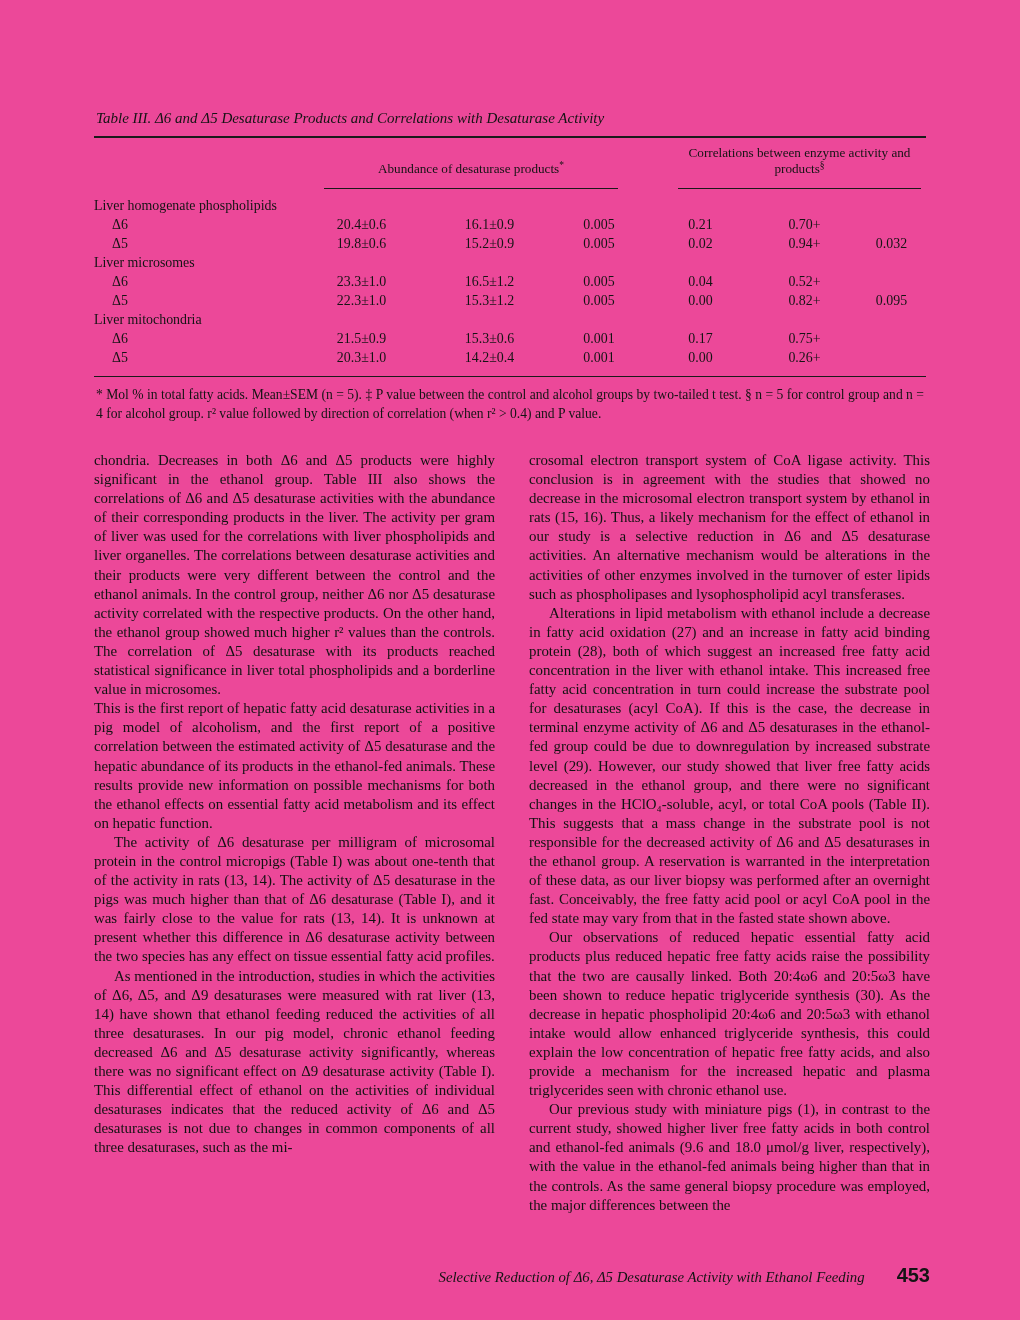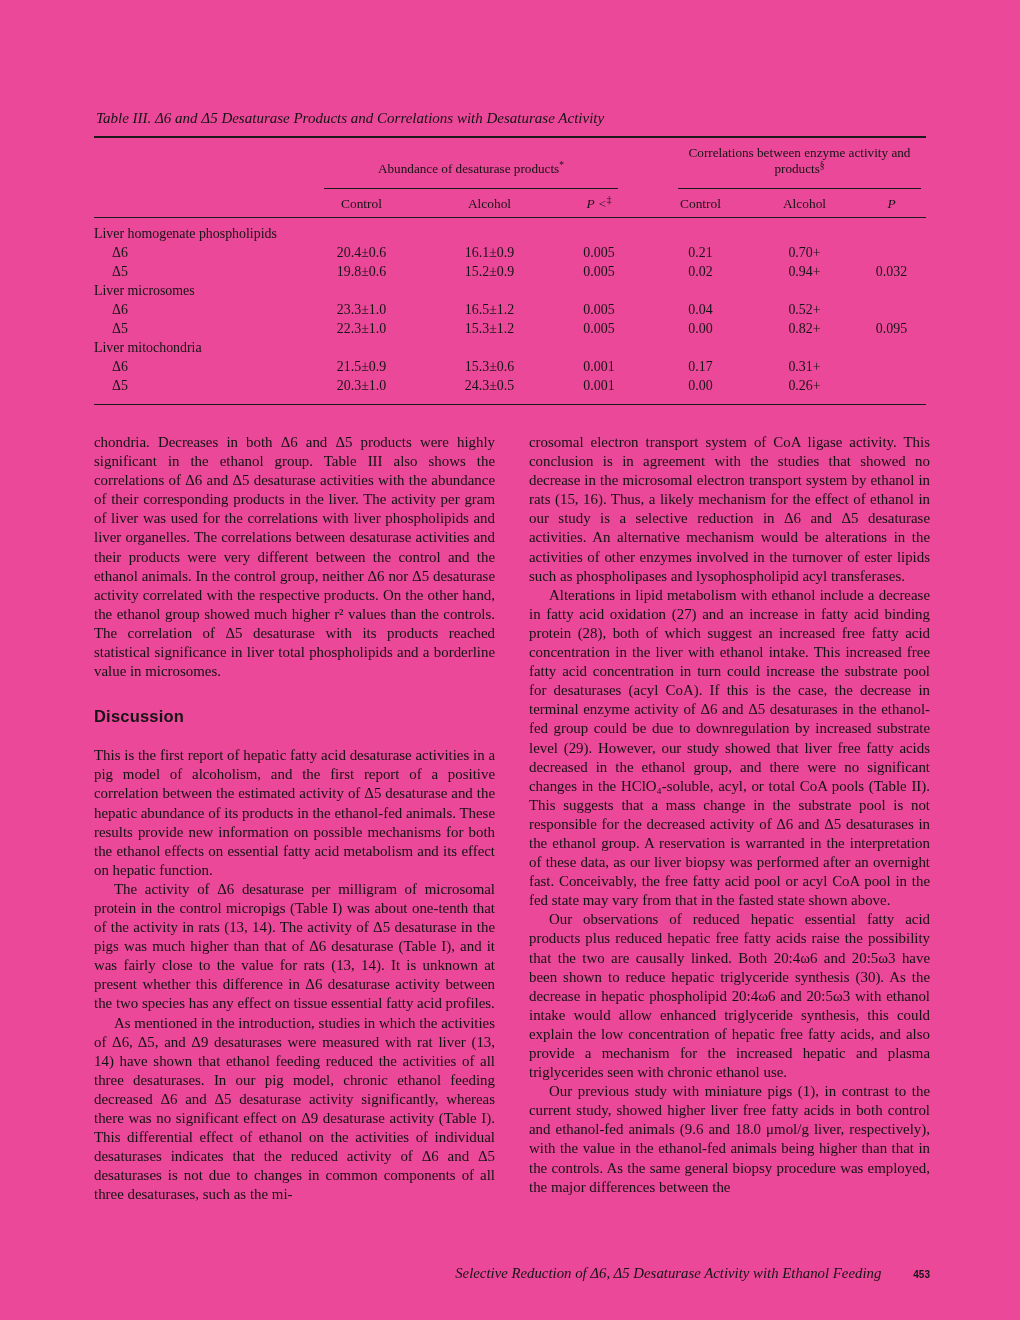--- a/index.html
+++ b/index.html
@@ -133,15 +133,6 @@
               <div class="spanner sp2"><span class="sp-inner"><span>Correlations between enzyme activity and products</span><sup class="mark">§</sup></span></div>
             </th>
           </tr>
-          <tr class="colhead-row">
-            <th></th>
-            <th>Control</th>
-            <th>Alcohol</th>
-            <th><span class="it">P &lt;</span><sup class="mark">‡</sup></th>
-            <th>Control</th>
-            <th>Alcohol</th>
-            <th class="it">P</th>
-          </tr>
         </thead>
         <tbody class="t3-body">
           <tr class="first-row">

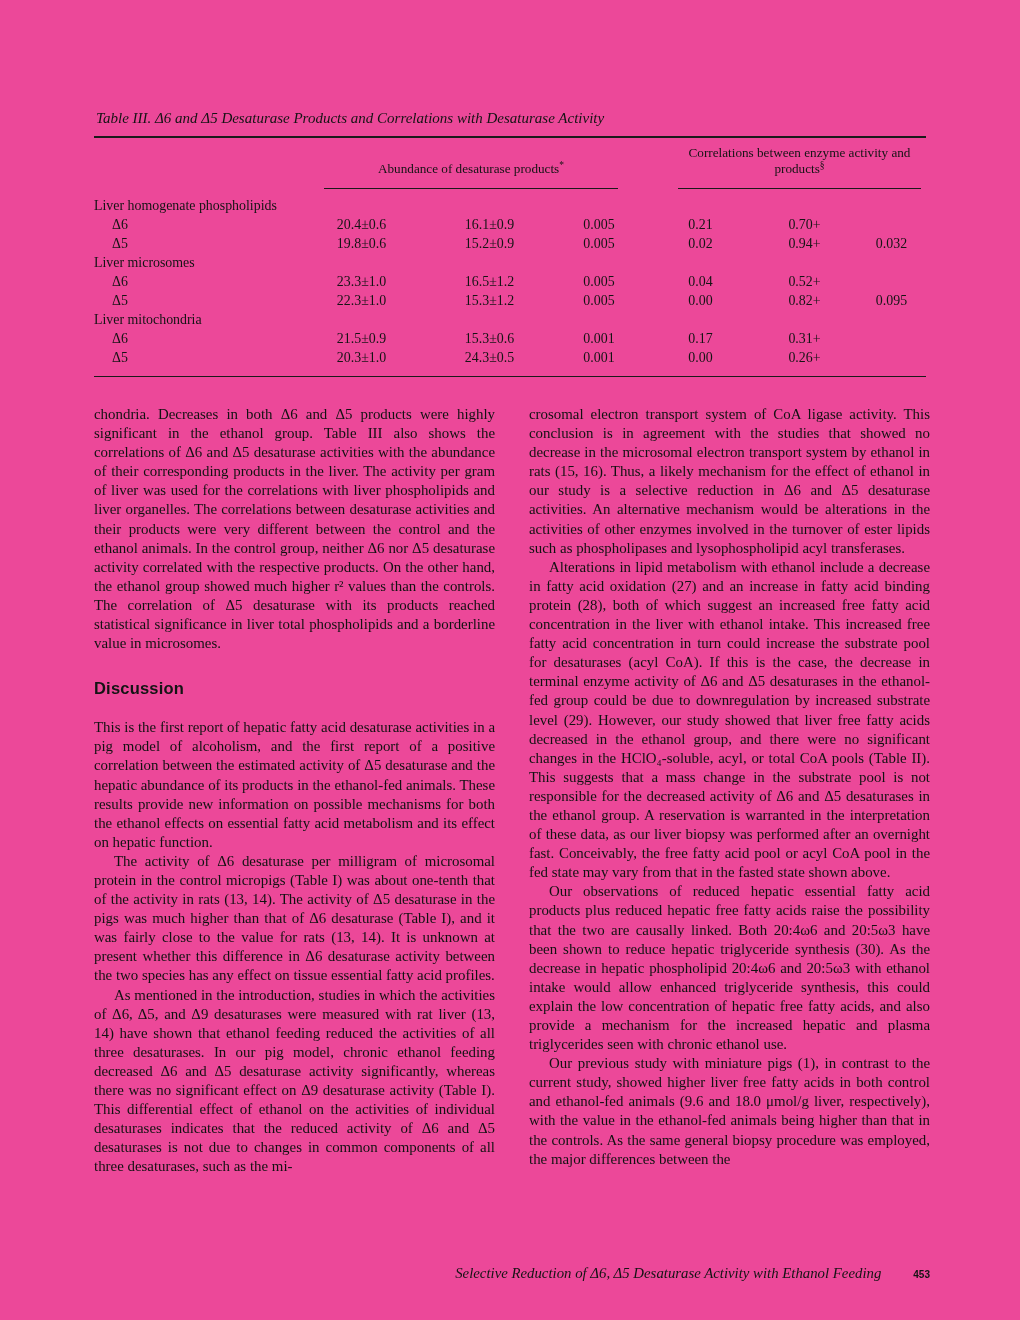--- a/index.html
+++ b/index.html
@@ -186,7 +186,7 @@
             <td>15.3±0.6</td>
             <td>0.001</td>
             <td>0.17</td>
-            <td>0.31+</td>
+            <td>0.75+</td>
             <td></td>
           </tr>
           <tr class="last-row">

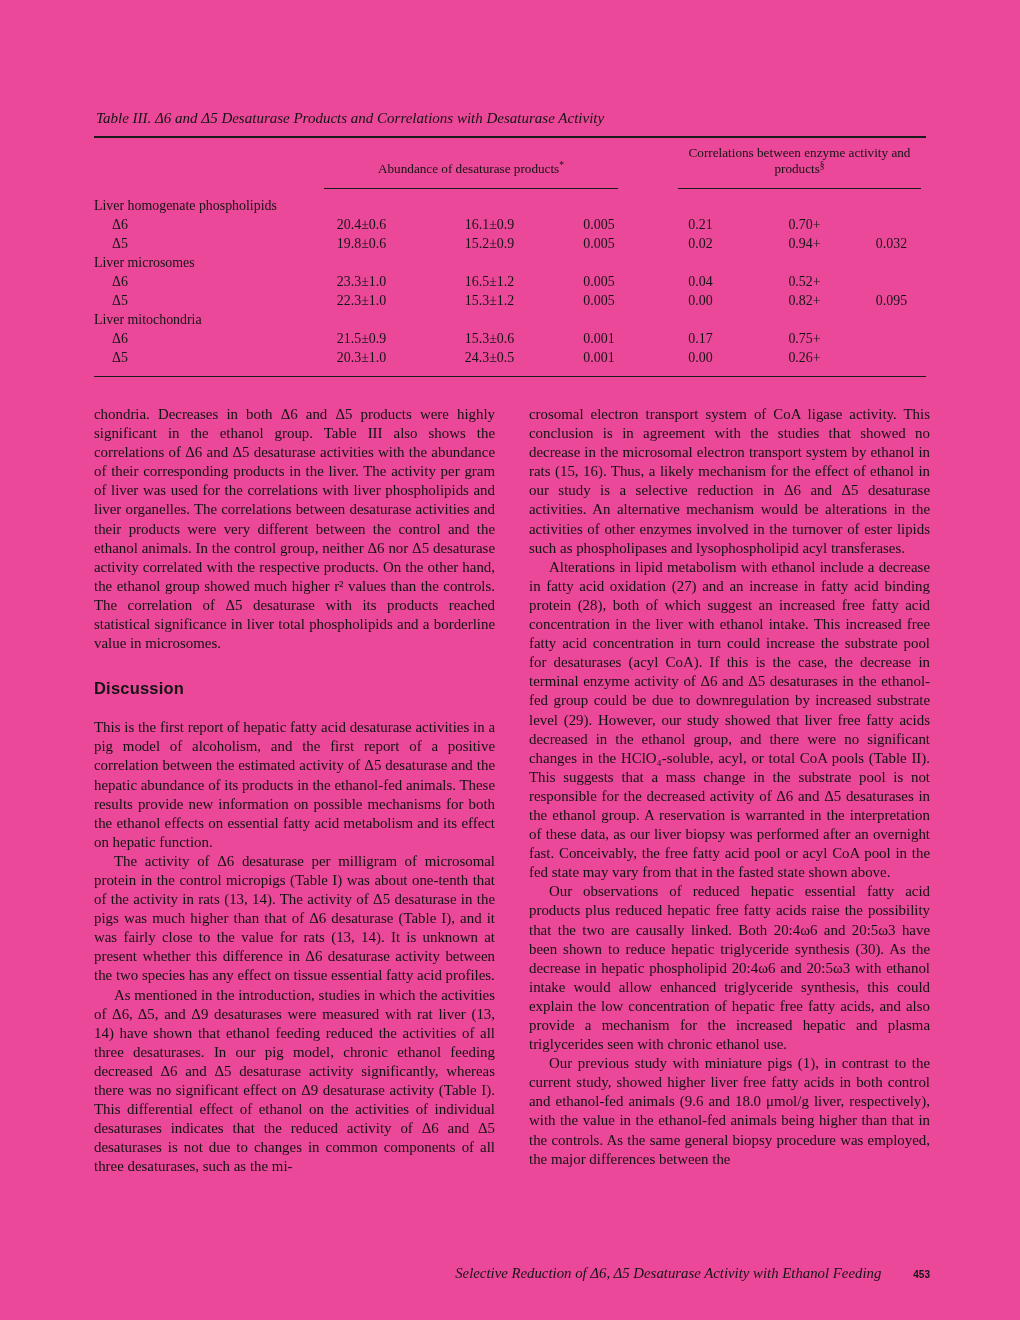--- a/index.html
+++ b/index.html
@@ -192,7 +192,7 @@
           <tr class="last-row">
             <td class="lbl sub">Δ5</td>
             <td>20.3±1.0</td>
-            <td>24.3±0.5</td>
+            <td>14.2±0.4</td>
             <td>0.001</td>
             <td>0.00</td>
             <td>0.26+</td>

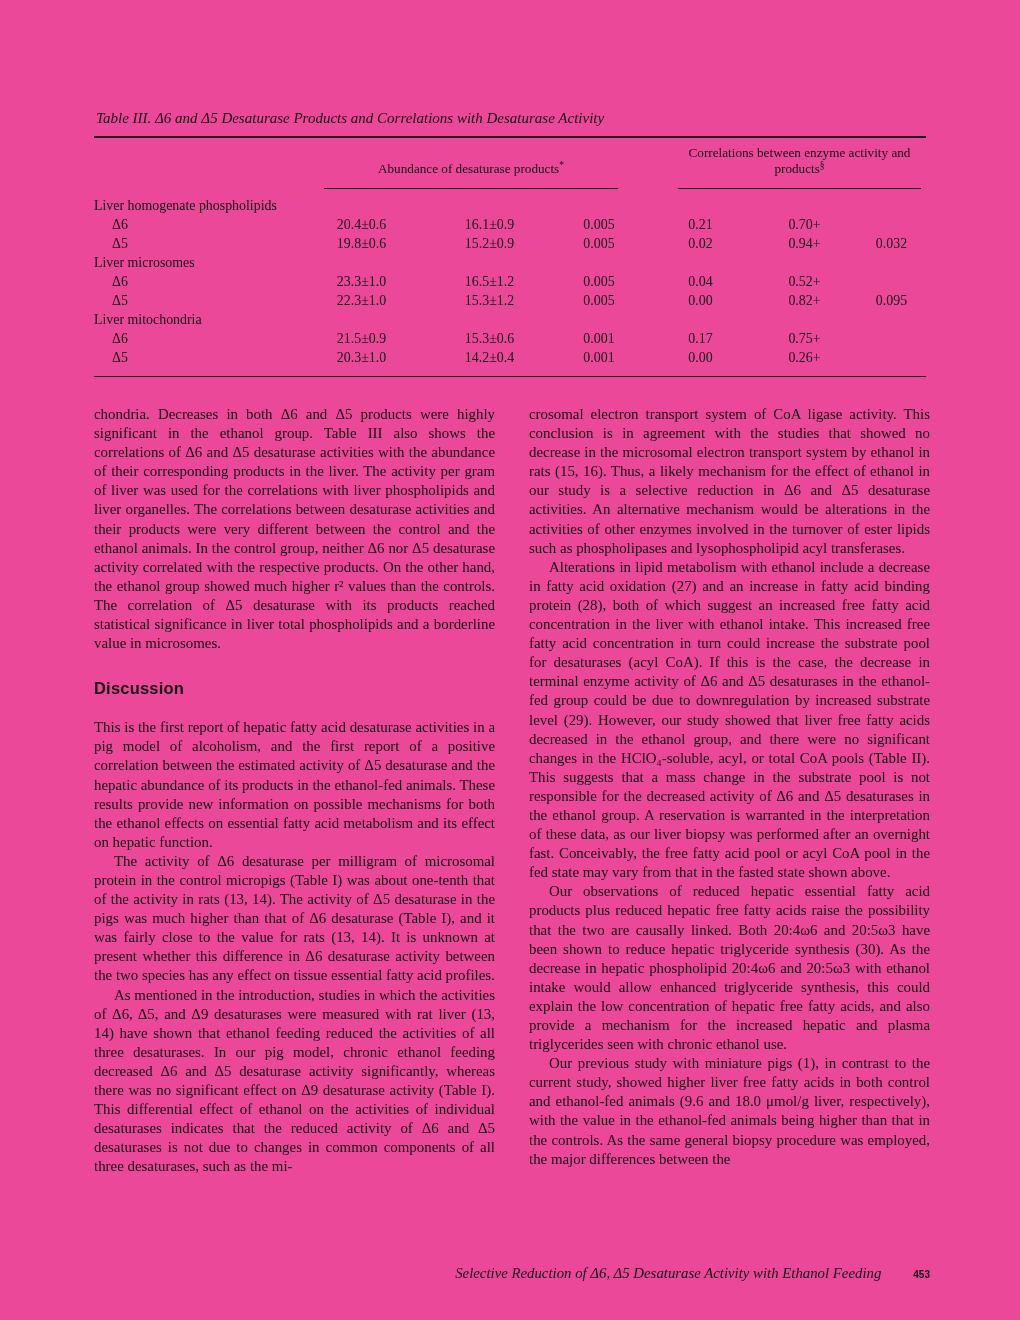--- a/index.html
+++ b/index.html
@@ -201,6 +201,7 @@
         </tbody>
       </table>
 
+      <p class="footnote">* Mol % in total fatty acids. Mean±SEM (n = 5). ‡ P value between the control and alcohol groups by two-tailed t test. § n = 5 for control group and n = 4 for alcohol group. r² value followed by direction of correlation (when r² &gt; 0.4) and P value.</p>
     </section>
 
     <section class="columns">

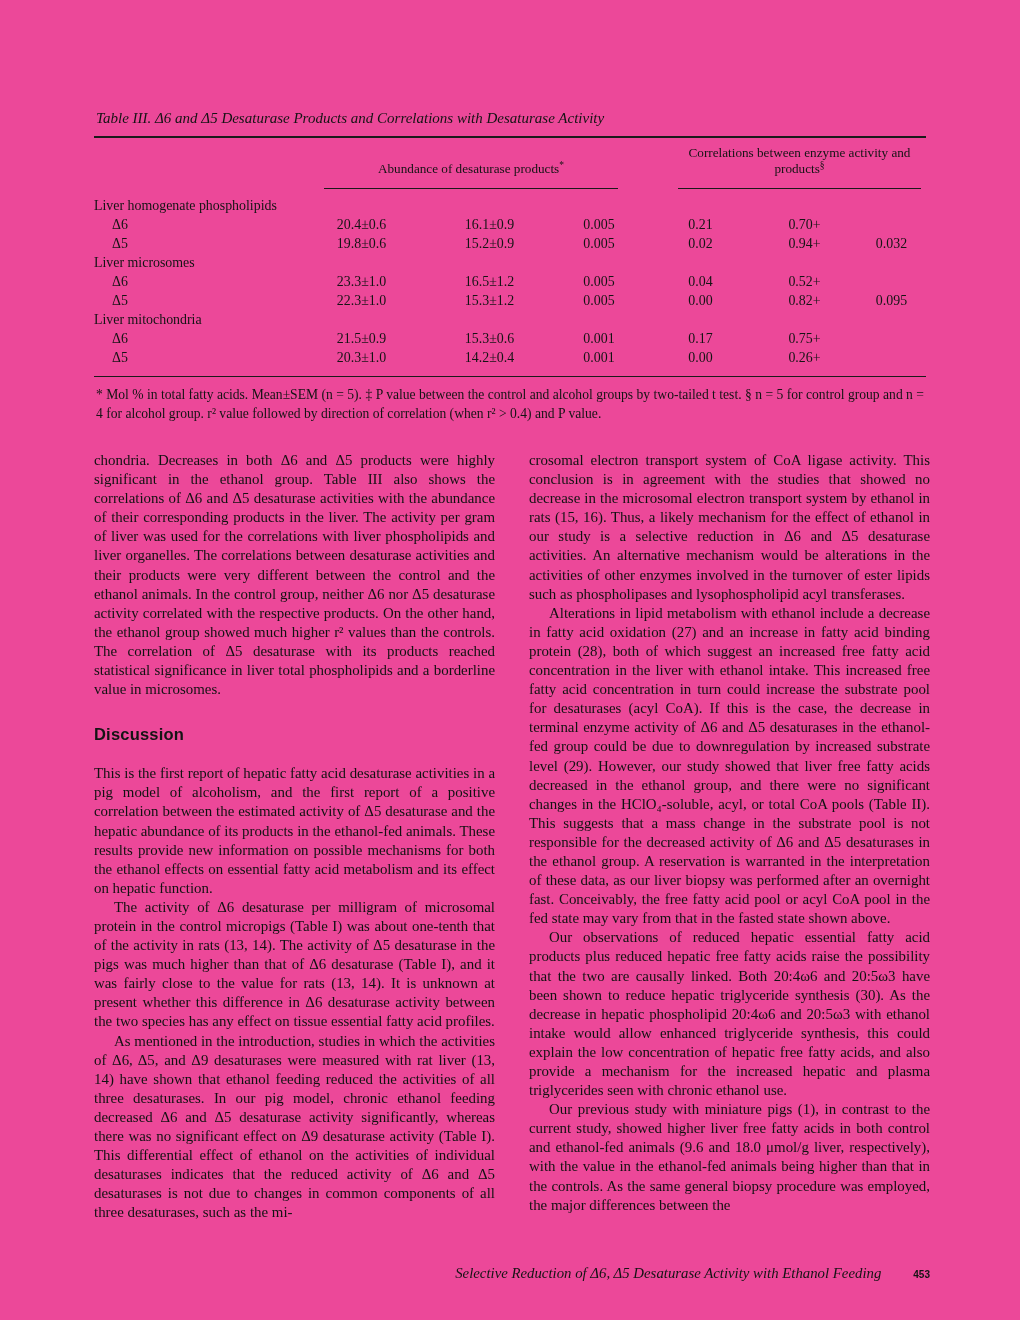--- a/index.html
+++ b/index.html
@@ -207,7 +207,6 @@
     <section class="columns">
       <div class="col">
         <p>chondria. Decreases in both Δ6 and Δ5 products were highly significant in the ethanol group. Table III also shows the correlations of Δ6 and Δ5 desaturase activities with the abundance of their corresponding products in the liver. The activity per gram of liver was used for the correlations with liver phospholipids and liver organelles. The correlations between desaturase activities and their products were very different between the control and the ethanol animals. In the control group, neither Δ6 nor Δ5 desaturase activity correlated with the respective products. On the other hand, the ethanol group showed much higher r² values than the controls. The correlation of Δ5 desaturase with its products reached statistical significance in liver total phospholipids and a borderline value in microsomes.</p>
-        <h2 class="discussion">Discussion</h2>
         <p>This is the first report of hepatic fatty acid desaturase activities in a pig model of alcoholism, and the first report of a positive correlation between the estimated activity of Δ5 desaturase and the hepatic abundance of its products in the ethanol-fed animals. These results provide new information on possible mechanisms for both the ethanol effects on essential fatty acid metabolism and its effect on hepatic function.</p>
         <p class="ind">The activity of Δ6 desaturase per milligram of microsomal protein in the control micropigs (Table I) was about one-tenth that of the activity in rats (13, 14). The activity of Δ5 desaturase in the pigs was much higher than that of Δ6 desaturase (Table I), and it was fairly close to the value for rats (13, 14). It is unknown at present whether this difference in Δ6 desaturase activity between the two species has any effect on tissue essential fatty acid profiles.</p>
         <p class="ind">As mentioned in the introduction, studies in which the activities of Δ6, Δ5, and Δ9 desaturases were measured with rat liver (13, 14) have shown that ethanol feeding reduced the activities of all three desaturases. In our pig model, chronic ethanol feeding decreased Δ6 and Δ5 desaturase activity significantly, whereas there was no significant effect on Δ9 desaturase activity (Table I). This differential effect of ethanol on the activities of individual desaturases indicates that the reduced activity of Δ6 and Δ5 desaturases is not due to changes in common components of all three desaturases, such as the mi-</p>

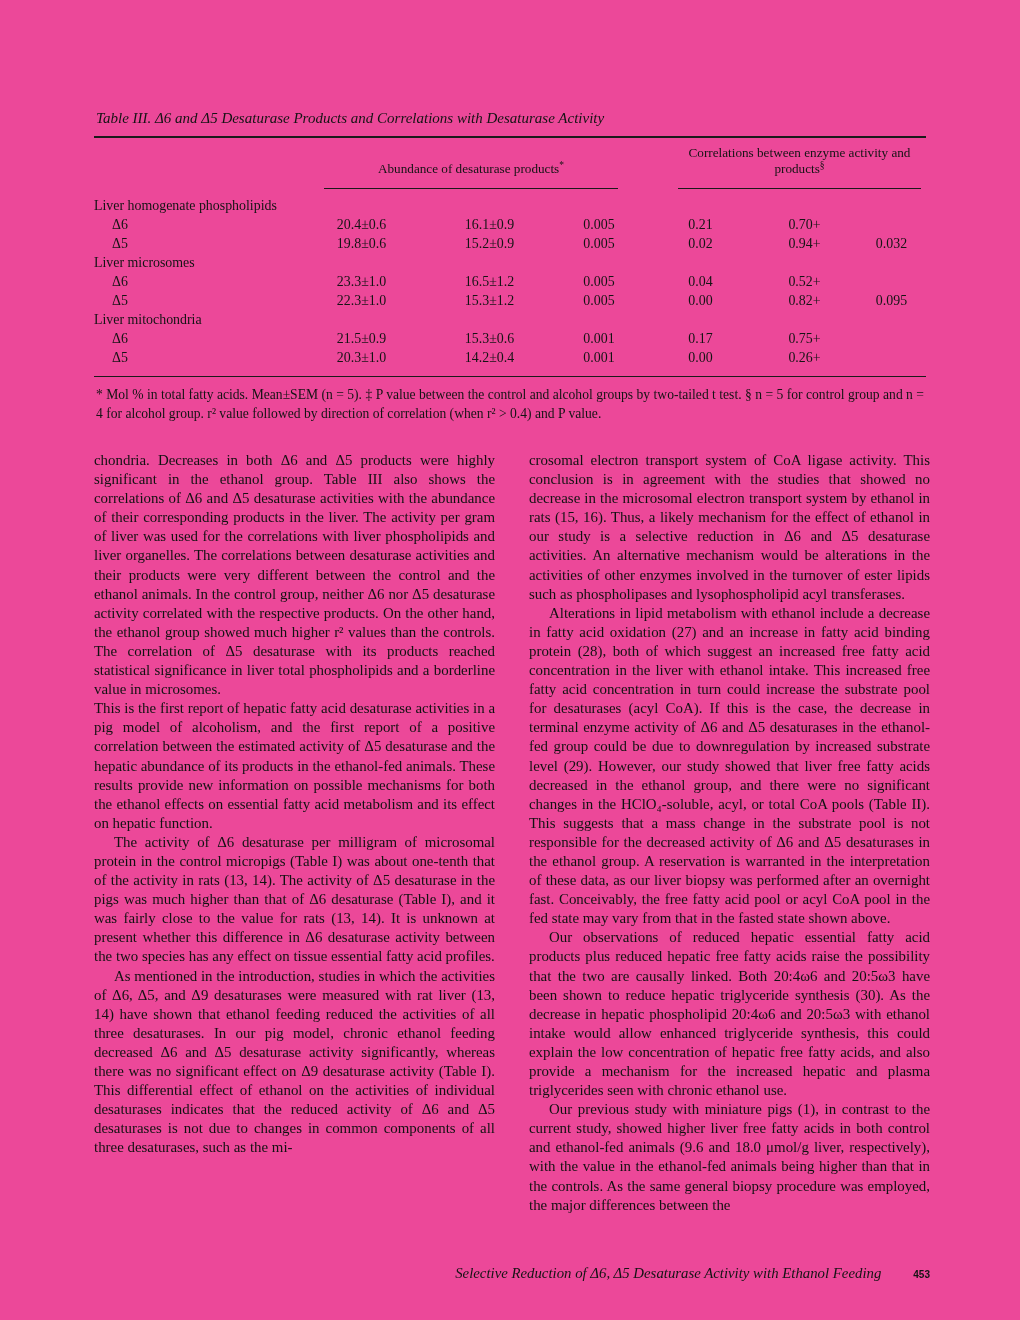--- a/index.html
+++ b/index.html
@@ -100,7 +100,7 @@
   .page-number {
     font-family: "Liberation Sans", sans-serif;
     font-weight: 700;
-    font-size: 10px;
+    font-size: 20px;
     margin-left: 28px;
   }
 </style>

